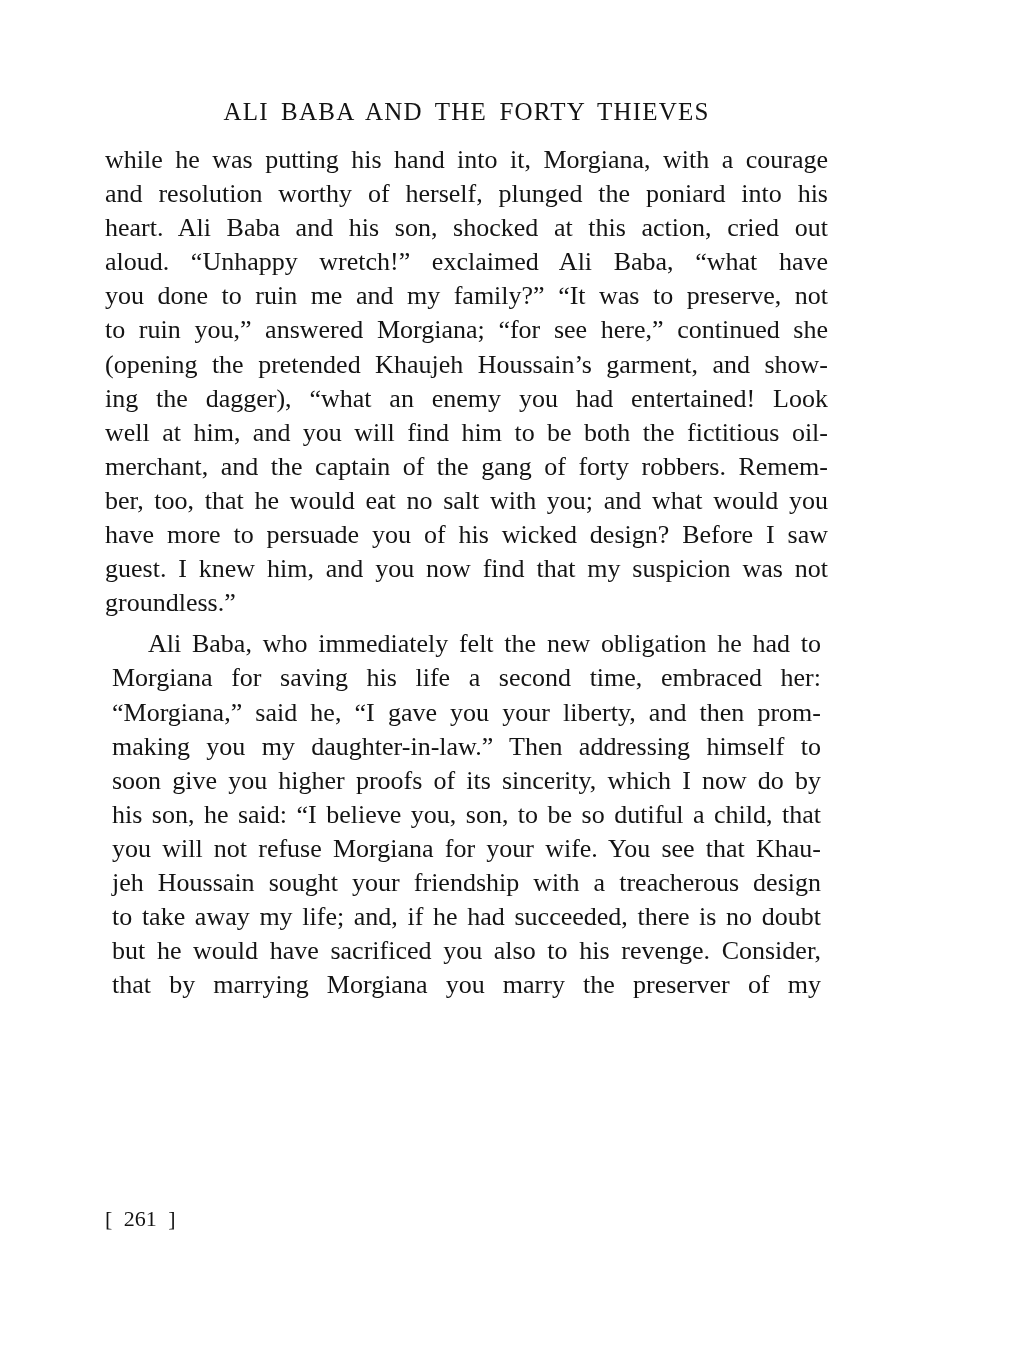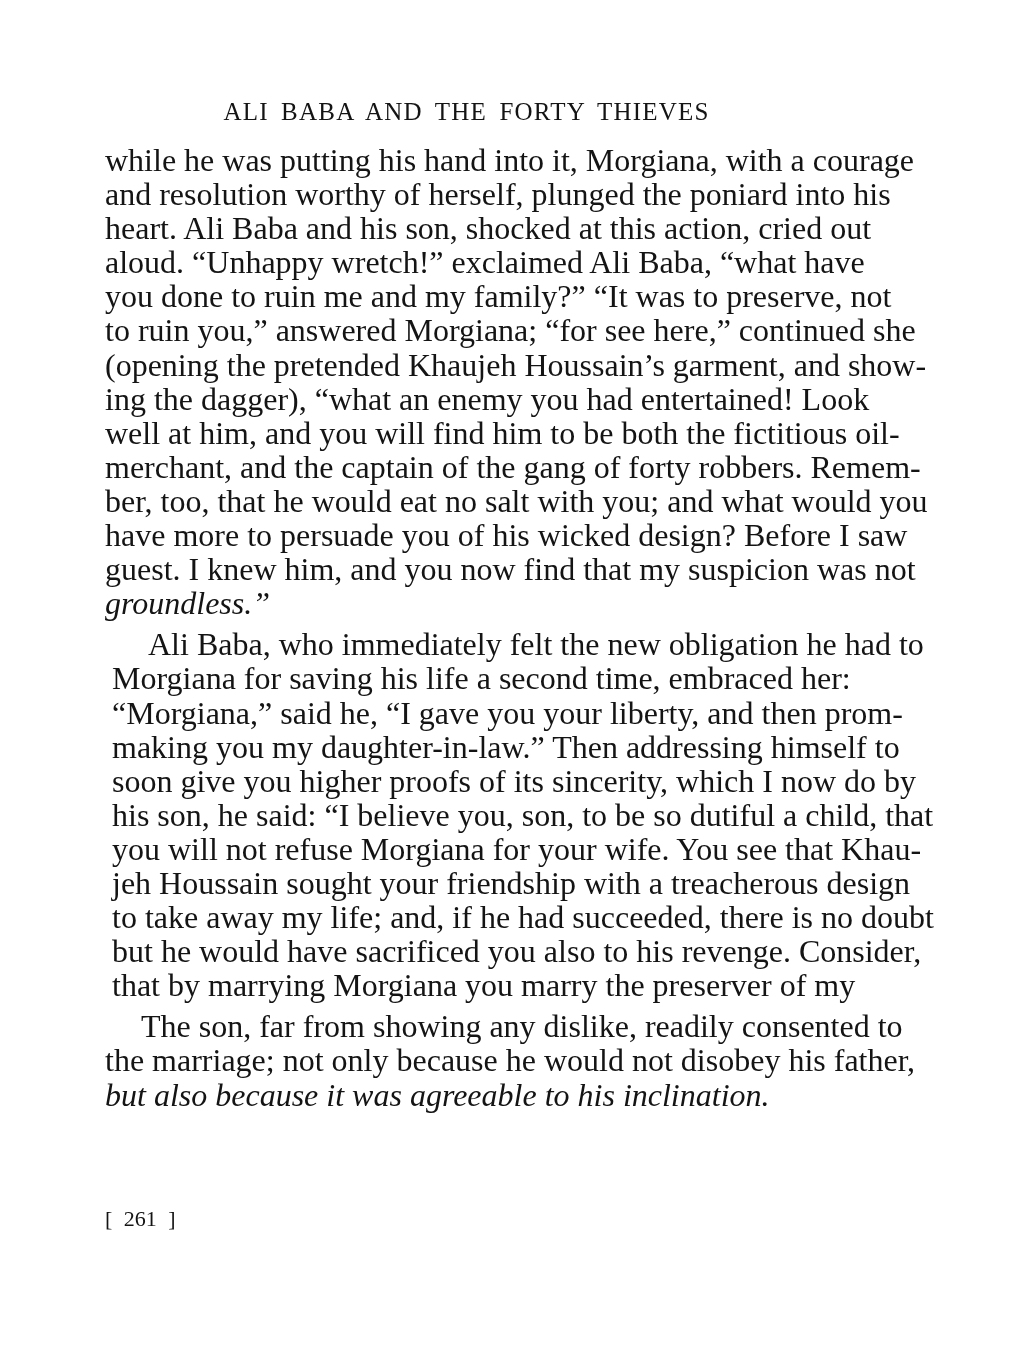--- a/index.html
+++ b/index.html
@@ -38,7 +38,7 @@
       display: block;
       height: 34.1px;
       line-height: 34.1px;
-      font-size: 32px;
+      font-size: 26px;
       white-space: nowrap;
       text-align: justify;
       text-align-last: justify;

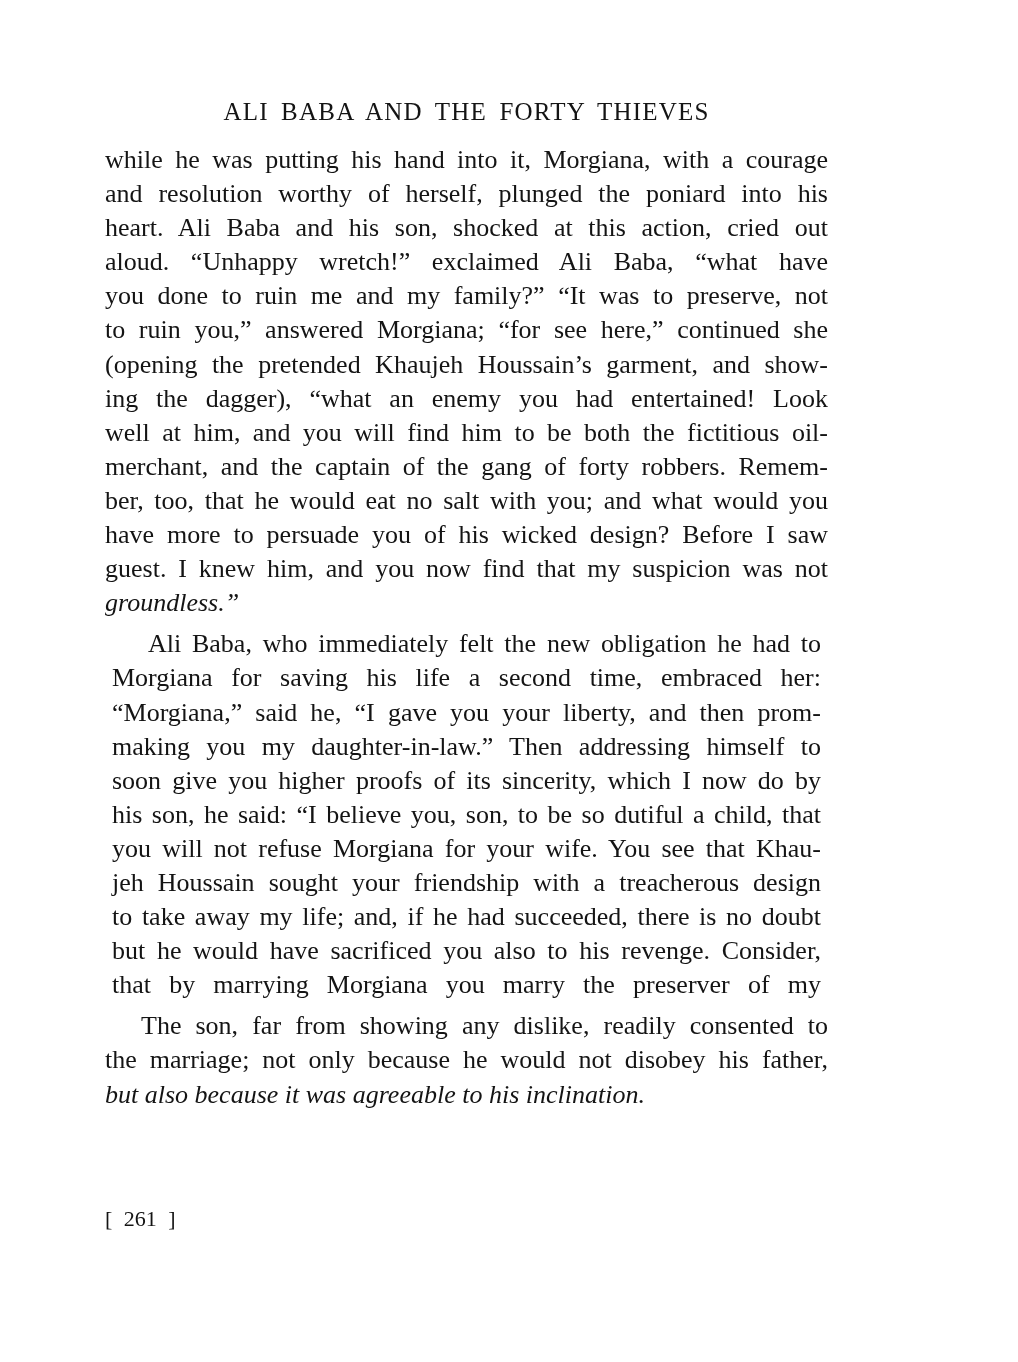--- a/index.html
+++ b/index.html
@@ -45,7 +45,6 @@
     }
     .line.last {
       text-align-last: left;
-      font-style: italic;
     }
     .line.indent {
       padding-left: 36px;

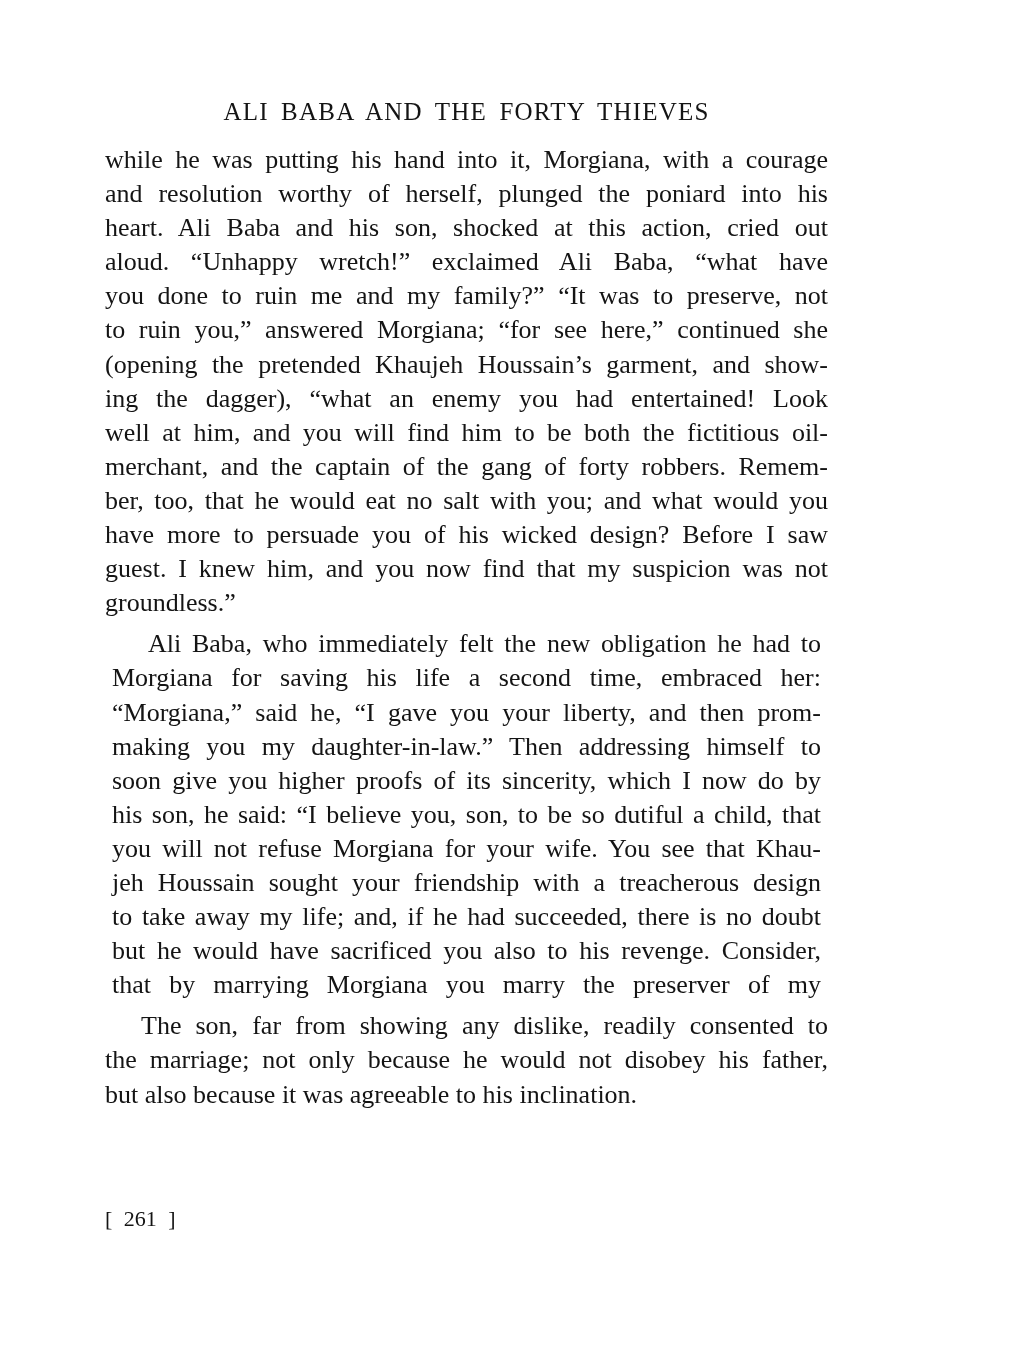--- a/index.html
+++ b/index.html
@@ -97,11 +97,6 @@
     <span class="line">that by marrying Morgiana you marry the preserver of my</span>
   </p>
 
-  <p style="margin:0">
-    <span class="line indent">The son, far from showing any dislike, readily consented to</span>
-    <span class="line">the marriage; not only because he would not disobey his father,</span>
-    <span class="line last">but also because it was agreeable to his inclination.</span>
-  </p>
 </div>
 
 <div class="page-number">[ 261 ]</div>

